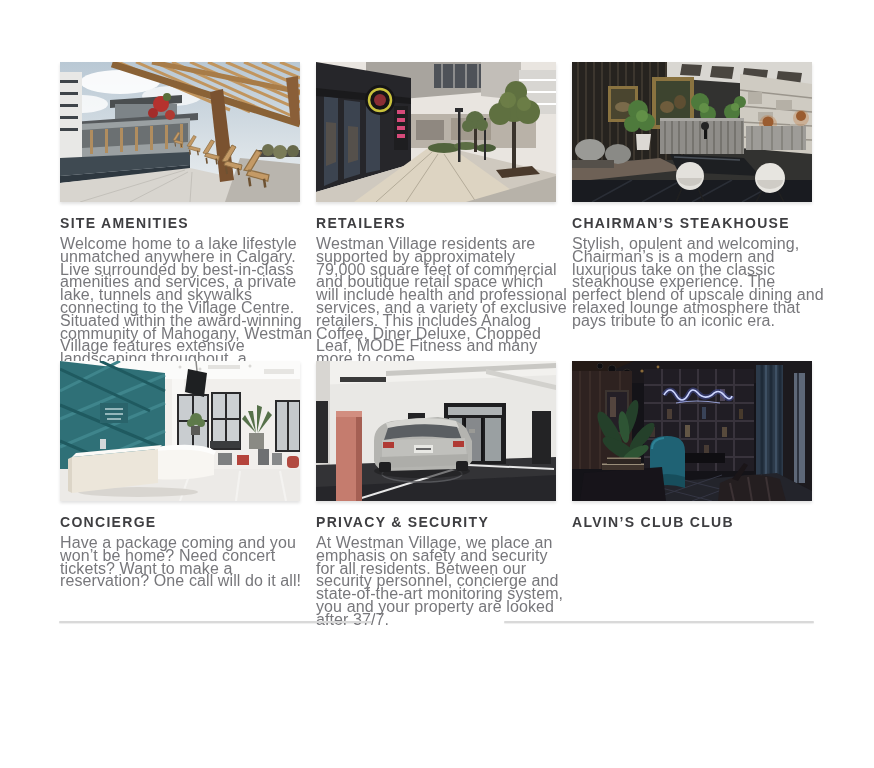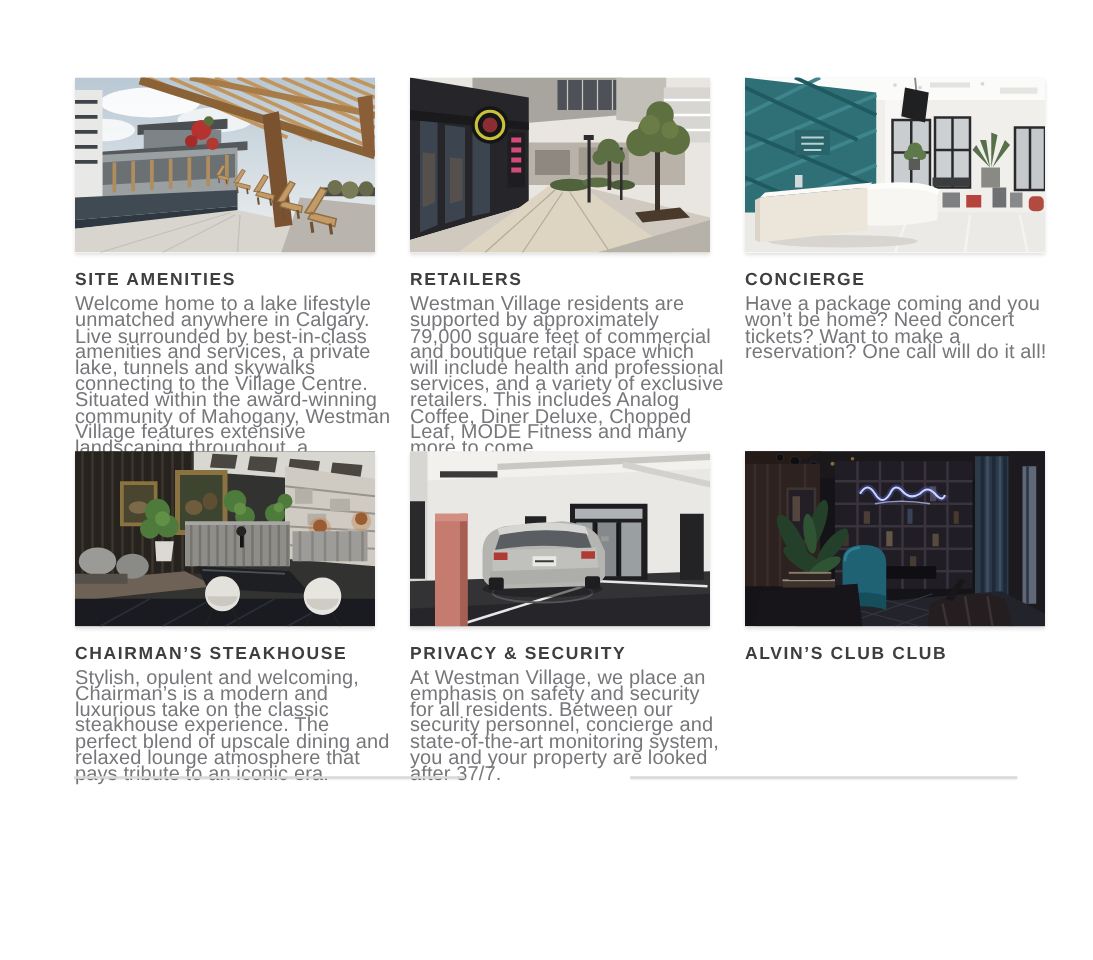--- a/index.html
+++ b/index.html
@@ -6,7 +6,7 @@
   #page{position:relative;width:874px;height:768px;background:#ffffff;overflow:hidden;
         font-family:"Liberation Sans",sans-serif;}
   .grid{position:absolute;left:60px;top:62px;display:grid;
-        grid-template-columns:repeat(3,240px);column-gap:28px;grid-template-rows:299px auto;}
+        grid-template-columns:repeat(3,240px);column-gap:16px;grid-template-rows:299px auto;}
   .card{width:240px;}
   .photo{width:240px;height:140px;display:block;box-shadow:0 2px 3px rgba(0,0,0,.12);}
   .card-title{margin:13px 0 7px 0;font-size:14px;font-weight:bold;letter-spacing:1.3px;

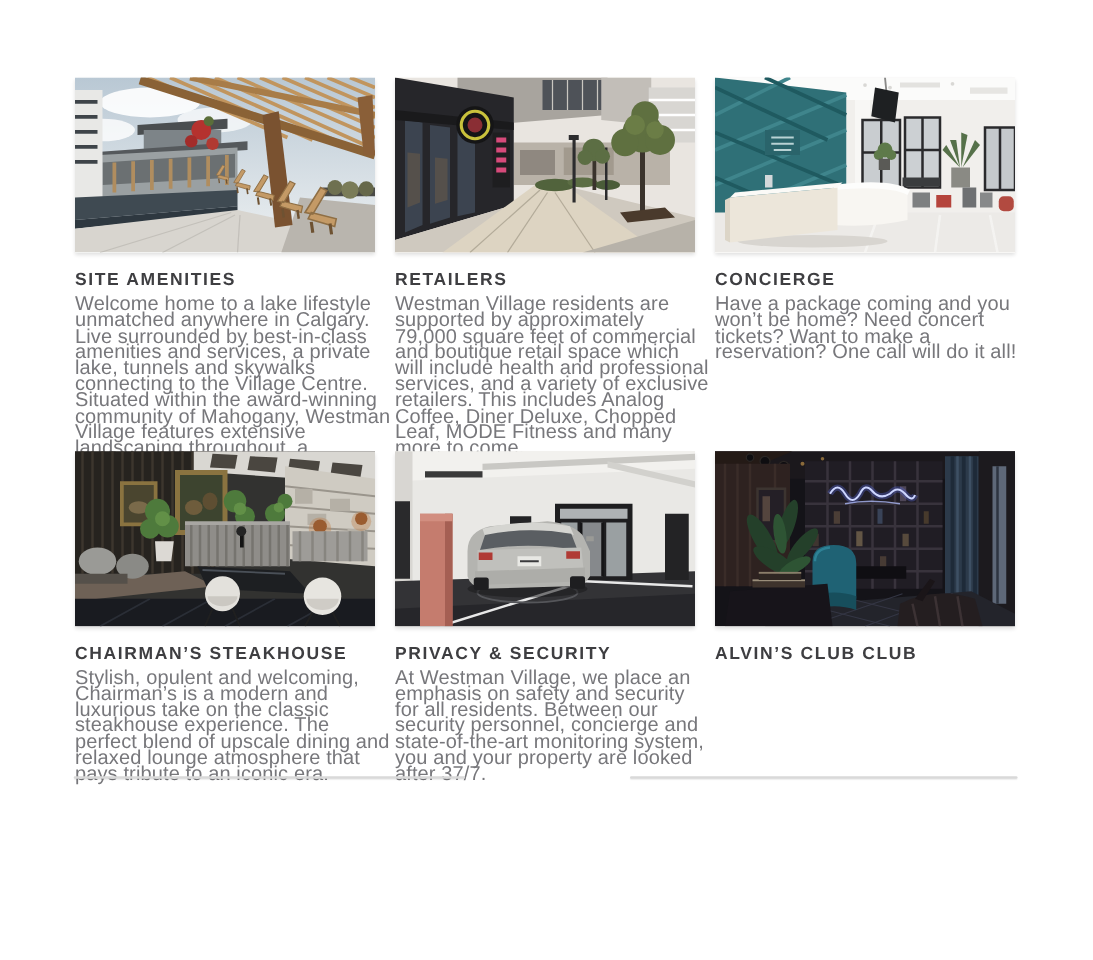--- a/index.html
+++ b/index.html
@@ -199,6 +199,129 @@
     </div>
 
     <div class="card">
+      <svg class="photo" viewBox="0 0 240 140" role="img" aria-label="dark luxurious steakhouse dining room with plants and framed art">
+        <rect width="240" height="140" fill="#323230"></rect>
+        <rect x="0" y="0" width="112" height="98" fill="#26231f"></rect>
+        <g stroke="#3c362e" stroke-width="2">
+            <path d="M6 0 V98"></path>
+            <path d="M14 0 V98"></path>
+            <path d="M22 0 V98"></path>
+            <path d="M30 0 V98"></path>
+            <path d="M38 0 V98"></path>
+            <path d="M46 0 V98"></path>
+            <path d="M54 0 V98"></path>
+            <path d="M62 0 V98"></path>
+            <path d="M70 0 V98"></path>
+            <path d="M78 0 V98"></path>
+            <path d="M86 0 V98"></path>
+            <path d="M94 0 V98"></path>
+            <path d="M102 0 V98"></path>
+            <path d="M110 0 V98"></path>
+          </g>
+        <path d="M95 0 H240 V26 L95 16 Z" fill="#d9d7d2"></path>
+        <g fill="#4a4640">
+            <polygon points="110,2 130,3 128,14 108,13"></polygon>
+            <polygon points="140,4 162,5 160,17 138,15"></polygon>
+            <polygon points="172,6 196,8 194,20 170,18"></polygon>
+            <polygon points="206,9 230,11 228,23 204,21"></polygon>
+          </g>
+        <path d="M168 12 L240 22 V92 L168 86 Z" fill="#cfcbc2"></path>
+        <g stroke="#9a958c" stroke-width="1.5">
+            <path d="M168 28 L240 36"></path>
+            <path d="M168 44 L240 50"></path>
+            <path d="M168 60 L240 64"></path>
+            <path d="M168 75 L240 78"></path>
+          </g>
+        <g fill="#b5b0a6">
+            <rect x="176" y="30" width="14" height="12"></rect>
+            <rect x="204" y="38" width="16" height="10"></rect>
+            <rect x="186" y="50" width="15" height="9"></rect>
+            <rect x="218" y="62" width="14" height="10"></rect>
+          </g>
+        <circle cx="196" cy="62" r="9" fill="#c07a42" opacity=".35"></circle>
+          <circle cx="196" cy="60" r="5.5" fill="#9a5c30"></circle>
+        <circle cx="229" cy="56" r="8" fill="#c07a42" opacity=".35"></circle>
+          <circle cx="229" cy="54" r="5" fill="#9a5c30"></circle>
+        <rect x="36" y="24" width="30" height="36" fill="#8a7340"></rect>
+          <rect x="39" y="27" width="24" height="30" fill="#4a452f"></rect>
+        <ellipse cx="51" cy="45" rx="8" ry="5" fill="#7a6a4a"></ellipse>
+        <rect x="80" y="15" width="42" height="52" fill="#8a7340"></rect>
+          <rect x="84" y="19" width="34" height="44" fill="#3d442f"></rect>
+        <ellipse cx="95" cy="45" rx="7" ry="6" fill="#6e5c3c"></ellipse>
+          <ellipse cx="108" cy="40" rx="6" ry="7" fill="#5e4e32"></ellipse>
+        <g fill="#4e7a3c">
+            <circle cx="66" cy="48" r="10"></circle>
+            <circle cx="74" cy="60" r="9"></circle>
+            <circle cx="60" cy="62" r="8"></circle>
+            <circle cx="128" cy="40" r="9"></circle>
+            <circle cx="136" cy="52" r="8"></circle>
+            <circle cx="160" cy="50" r="8"></circle>
+            <circle cx="168" cy="40" r="6"></circle>
+          </g>
+        <g fill="#66944a" opacity=".85">
+            <circle cx="70" cy="54" r="6"></circle>
+            <circle cx="132" cy="46" r="5"></circle>
+            <circle cx="163" cy="45" r="4"></circle>
+          </g>
+        <path d="M64 72 h15 l-2 16 h-12 Z" fill="#dcd9d4"></path>
+        <rect x="88" y="58" width="84" height="34" fill="#8f8d89"></rect>
+        <g stroke="#76746f" stroke-width="2">
+            <path d="M93 58 V92"></path>
+            <path d="M100 58 V92"></path>
+            <path d="M107 58 V92"></path>
+            <path d="M114 58 V92"></path>
+            <path d="M121 58 V92"></path>
+            <path d="M128 58 V92"></path>
+            <path d="M135 58 V92"></path>
+            <path d="M142 58 V92"></path>
+            <path d="M149 58 V92"></path>
+            <path d="M156 58 V92"></path>
+            <path d="M163 58 V92"></path>
+            <path d="M170 58 V92"></path>
+          </g>
+        <rect x="88" y="56" width="84" height="3" fill="#a8a6a2"></rect>
+        <rect x="174" y="64" width="60" height="24" fill="#9e9c98"></rect>
+        <g stroke="#87857f" stroke-width="2">
+            <path d="M180 64 V88"></path>
+            <path d="M190 64 V88"></path>
+            <path d="M200 64 V88"></path>
+            <path d="M210 64 V88"></path>
+            <path d="M220 64 V88"></path>
+            <path d="M230 64 V88"></path>
+          </g>
+        <rect x="132" y="66" width="3" height="11" fill="#141414"></rect>
+          <circle cx="133" cy="64" r="4" fill="#242424"></circle>
+        <path d="M0 104 L88 96 L112 108 L0 120 Z" fill="#6e6156"></path>
+        <rect x="0" y="118" width="240" height="22" fill="#191b20"></rect>
+        <g stroke="#2a2e36" stroke-width="1.5">
+            <path d="M20 140 L60 118"></path>
+            <path d="M70 140 L110 118"></path>
+            <path d="M120 140 L160 118"></path>
+            <path d="M170 140 L210 118"></path>
+          </g>
+        <path d="M98 92 L172 96 L188 114 L106 110 Z" fill="#1d1f22"></path>
+        <path d="M102 95 L168 98" stroke="#4a5058" stroke-width="1.5" fill="none"></path>
+        <ellipse cx="18" cy="88" rx="15" ry="11" fill="#9a9a96"></ellipse>
+        <ellipse cx="46" cy="92" rx="13" ry="10" fill="#8a8a86"></ellipse>
+        <rect x="0" y="98" width="42" height="8" fill="#55504a"></rect>
+        <circle cx="118" cy="114" r="14" fill="#e3e1dc"></circle>
+          <path d="M106 116 a12 8 0 0 0 24 0" fill="#cbc8c2"></path>
+        <g stroke="#202020" stroke-width="1.5">
+            <path d="M110 126 L104 140"></path>
+            <path d="M126 126 L132 140"></path>
+          </g>
+        <circle cx="198" cy="116" r="15" fill="#e7e5e0"></circle>
+          <path d="M185 118 a13 9 0 0 0 26 0" fill="#cfccc6"></path>
+        <g stroke="#202020" stroke-width="1.5">
+            <path d="M190 129 L184 140"></path>
+            <path d="M206 129 L212 140"></path>
+          </g>
+      </svg>
+      <h3 class="card-title">CHAIRMAN’S STEAKHOUSE</h3>
+      <p class="card-desc">Stylish, opulent and welcoming, Chairman’s is a modern and luxurious take on the classic steakhouse experience. The perfect blend of upscale dining and relaxed lounge atmosphere that pays tribute to an iconic era.</p>
+    </div>
+
+    <div class="card">
       <svg class="photo" viewBox="0 0 240 140" role="img" aria-label="bright lobby with teal feature wall and white concierge desk">
         <rect width="240" height="140" fill="#f1efec"></rect>
         <rect width="240" height="18" fill="#fbfbfa"></rect>
@@ -284,129 +407,6 @@
       </svg>
       <h3 class="card-title">CONCIERGE</h3>
       <p class="card-desc">Have a package coming and you won’t be home? Need concert tickets? Want to make a reservation? One call will do it all!</p>
-    </div>
-
-    <div class="card">
-      <svg class="photo" viewBox="0 0 240 140" role="img" aria-label="dark luxurious steakhouse dining room with plants and framed art">
-        <rect width="240" height="140" fill="#323230"></rect>
-        <rect x="0" y="0" width="112" height="98" fill="#26231f"></rect>
-        <g stroke="#3c362e" stroke-width="2">
-            <path d="M6 0 V98"></path>
-            <path d="M14 0 V98"></path>
-            <path d="M22 0 V98"></path>
-            <path d="M30 0 V98"></path>
-            <path d="M38 0 V98"></path>
-            <path d="M46 0 V98"></path>
-            <path d="M54 0 V98"></path>
-            <path d="M62 0 V98"></path>
-            <path d="M70 0 V98"></path>
-            <path d="M78 0 V98"></path>
-            <path d="M86 0 V98"></path>
-            <path d="M94 0 V98"></path>
-            <path d="M102 0 V98"></path>
-            <path d="M110 0 V98"></path>
-          </g>
-        <path d="M95 0 H240 V26 L95 16 Z" fill="#d9d7d2"></path>
-        <g fill="#4a4640">
-            <polygon points="110,2 130,3 128,14 108,13"></polygon>
-            <polygon points="140,4 162,5 160,17 138,15"></polygon>
-            <polygon points="172,6 196,8 194,20 170,18"></polygon>
-            <polygon points="206,9 230,11 228,23 204,21"></polygon>
-          </g>
-        <path d="M168 12 L240 22 V92 L168 86 Z" fill="#cfcbc2"></path>
-        <g stroke="#9a958c" stroke-width="1.5">
-            <path d="M168 28 L240 36"></path>
-            <path d="M168 44 L240 50"></path>
-            <path d="M168 60 L240 64"></path>
-            <path d="M168 75 L240 78"></path>
-          </g>
-        <g fill="#b5b0a6">
-            <rect x="176" y="30" width="14" height="12"></rect>
-            <rect x="204" y="38" width="16" height="10"></rect>
-            <rect x="186" y="50" width="15" height="9"></rect>
-            <rect x="218" y="62" width="14" height="10"></rect>
-          </g>
-        <circle cx="196" cy="62" r="9" fill="#c07a42" opacity=".35"></circle>
-          <circle cx="196" cy="60" r="5.5" fill="#9a5c30"></circle>
-        <circle cx="229" cy="56" r="8" fill="#c07a42" opacity=".35"></circle>
-          <circle cx="229" cy="54" r="5" fill="#9a5c30"></circle>
-        <rect x="36" y="24" width="30" height="36" fill="#8a7340"></rect>
-          <rect x="39" y="27" width="24" height="30" fill="#4a452f"></rect>
-        <ellipse cx="51" cy="45" rx="8" ry="5" fill="#7a6a4a"></ellipse>
-        <rect x="80" y="15" width="42" height="52" fill="#8a7340"></rect>
-          <rect x="84" y="19" width="34" height="44" fill="#3d442f"></rect>
-        <ellipse cx="95" cy="45" rx="7" ry="6" fill="#6e5c3c"></ellipse>
-          <ellipse cx="108" cy="40" rx="6" ry="7" fill="#5e4e32"></ellipse>
-        <g fill="#4e7a3c">
-            <circle cx="66" cy="48" r="10"></circle>
-            <circle cx="74" cy="60" r="9"></circle>
-            <circle cx="60" cy="62" r="8"></circle>
-            <circle cx="128" cy="40" r="9"></circle>
-            <circle cx="136" cy="52" r="8"></circle>
-            <circle cx="160" cy="50" r="8"></circle>
-            <circle cx="168" cy="40" r="6"></circle>
-          </g>
-        <g fill="#66944a" opacity=".85">
-            <circle cx="70" cy="54" r="6"></circle>
-            <circle cx="132" cy="46" r="5"></circle>
-            <circle cx="163" cy="45" r="4"></circle>
-          </g>
-        <path d="M64 72 h15 l-2 16 h-12 Z" fill="#dcd9d4"></path>
-        <rect x="88" y="58" width="84" height="34" fill="#8f8d89"></rect>
-        <g stroke="#76746f" stroke-width="2">
-            <path d="M93 58 V92"></path>
-            <path d="M100 58 V92"></path>
-            <path d="M107 58 V92"></path>
-            <path d="M114 58 V92"></path>
-            <path d="M121 58 V92"></path>
-            <path d="M128 58 V92"></path>
-            <path d="M135 58 V92"></path>
-            <path d="M142 58 V92"></path>
-            <path d="M149 58 V92"></path>
-            <path d="M156 58 V92"></path>
-            <path d="M163 58 V92"></path>
-            <path d="M170 58 V92"></path>
-          </g>
-        <rect x="88" y="56" width="84" height="3" fill="#a8a6a2"></rect>
-        <rect x="174" y="64" width="60" height="24" fill="#9e9c98"></rect>
-        <g stroke="#87857f" stroke-width="2">
-            <path d="M180 64 V88"></path>
-            <path d="M190 64 V88"></path>
-            <path d="M200 64 V88"></path>
-            <path d="M210 64 V88"></path>
-            <path d="M220 64 V88"></path>
-            <path d="M230 64 V88"></path>
-          </g>
-        <rect x="132" y="66" width="3" height="11" fill="#141414"></rect>
-          <circle cx="133" cy="64" r="4" fill="#242424"></circle>
-        <path d="M0 104 L88 96 L112 108 L0 120 Z" fill="#6e6156"></path>
-        <rect x="0" y="118" width="240" height="22" fill="#191b20"></rect>
-        <g stroke="#2a2e36" stroke-width="1.5">
-            <path d="M20 140 L60 118"></path>
-            <path d="M70 140 L110 118"></path>
-            <path d="M120 140 L160 118"></path>
-            <path d="M170 140 L210 118"></path>
-          </g>
-        <path d="M98 92 L172 96 L188 114 L106 110 Z" fill="#1d1f22"></path>
-        <path d="M102 95 L168 98" stroke="#4a5058" stroke-width="1.5" fill="none"></path>
-        <ellipse cx="18" cy="88" rx="15" ry="11" fill="#9a9a96"></ellipse>
-        <ellipse cx="46" cy="92" rx="13" ry="10" fill="#8a8a86"></ellipse>
-        <rect x="0" y="98" width="42" height="8" fill="#55504a"></rect>
-        <circle cx="118" cy="114" r="14" fill="#e3e1dc"></circle>
-          <path d="M106 116 a12 8 0 0 0 24 0" fill="#cbc8c2"></path>
-        <g stroke="#202020" stroke-width="1.5">
-            <path d="M110 126 L104 140"></path>
-            <path d="M126 126 L132 140"></path>
-          </g>
-        <circle cx="198" cy="116" r="15" fill="#e7e5e0"></circle>
-          <path d="M185 118 a13 9 0 0 0 26 0" fill="#cfccc6"></path>
-        <g stroke="#202020" stroke-width="1.5">
-            <path d="M190 129 L184 140"></path>
-            <path d="M206 129 L212 140"></path>
-          </g>
-      </svg>
-      <h3 class="card-title">CHAIRMAN’S STEAKHOUSE</h3>
-      <p class="card-desc">Stylish, opulent and welcoming, Chairman’s is a modern and luxurious take on the classic steakhouse experience. The perfect blend of upscale dining and relaxed lounge atmosphere that pays tribute to an iconic era.</p>
     </div>
 
     <div class="card">

